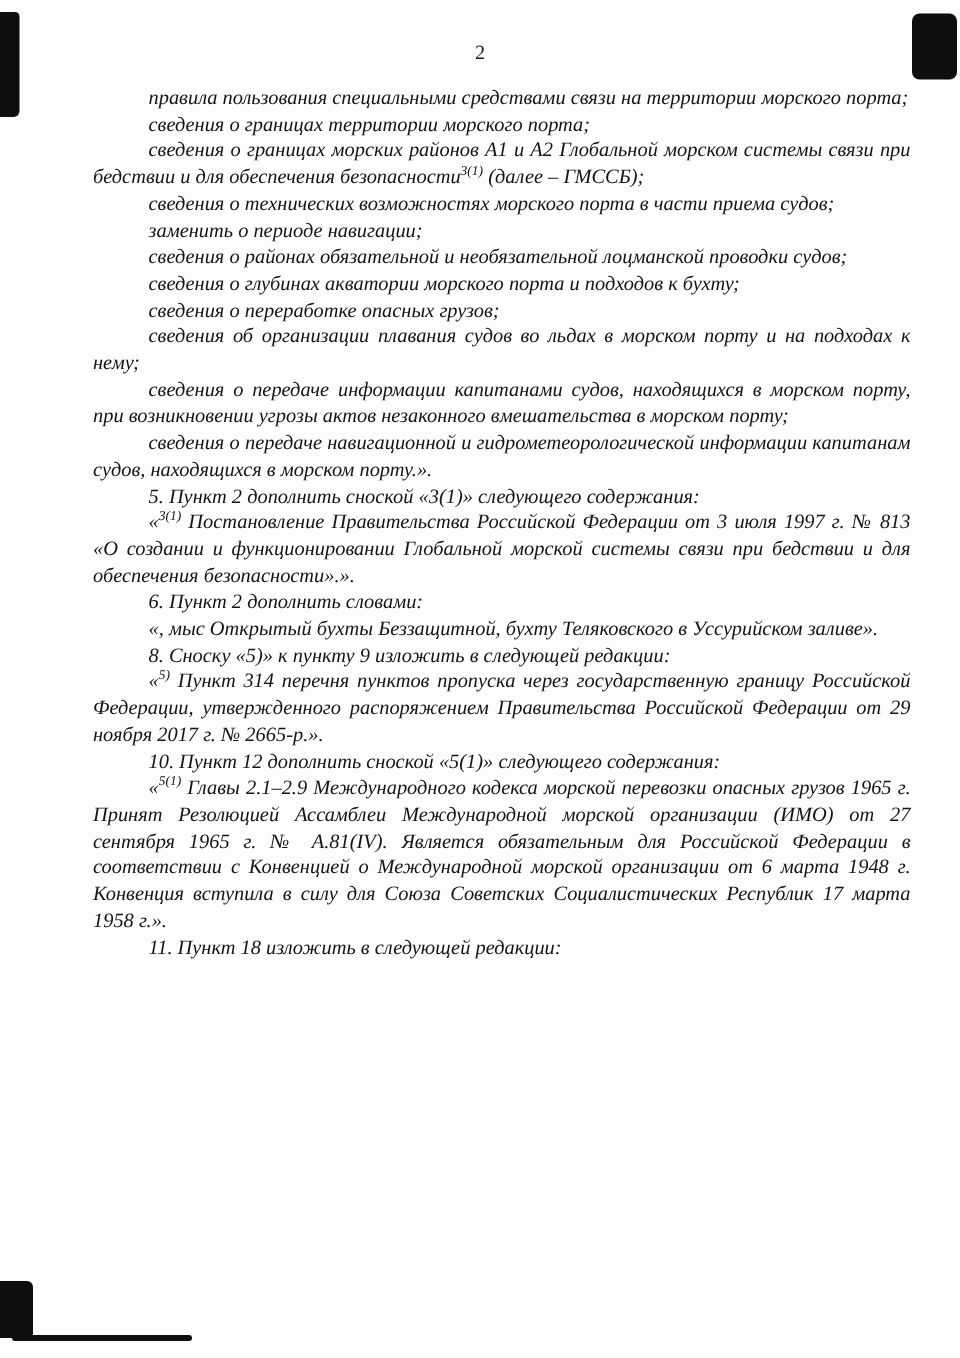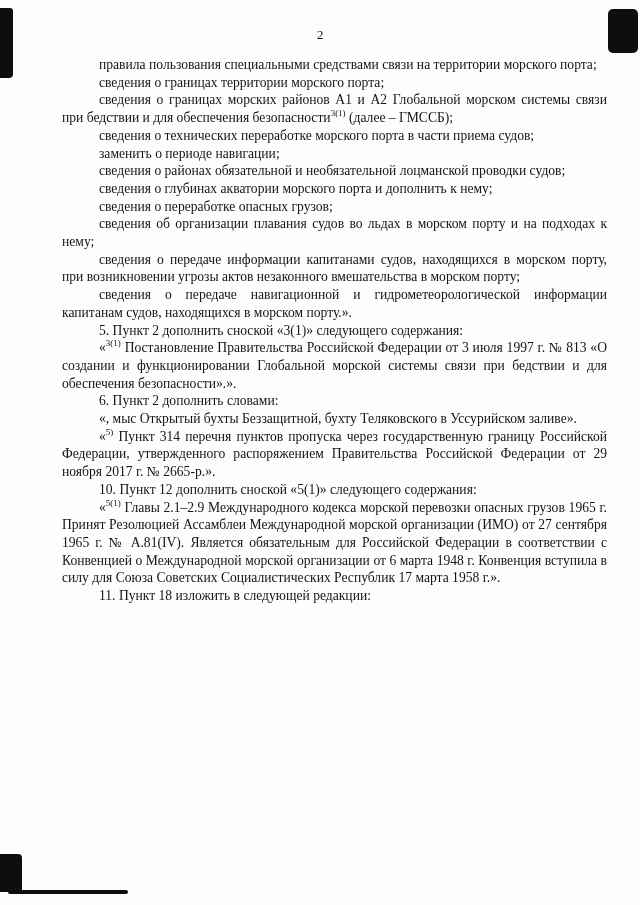--- a/index.html
+++ b/index.html
@@ -33,6 +33,7 @@
   .para {
     margin: 0;
     text-indent: 37px;
+    font-style: italic;
   }
   .para sup {
     font-size: 9px;

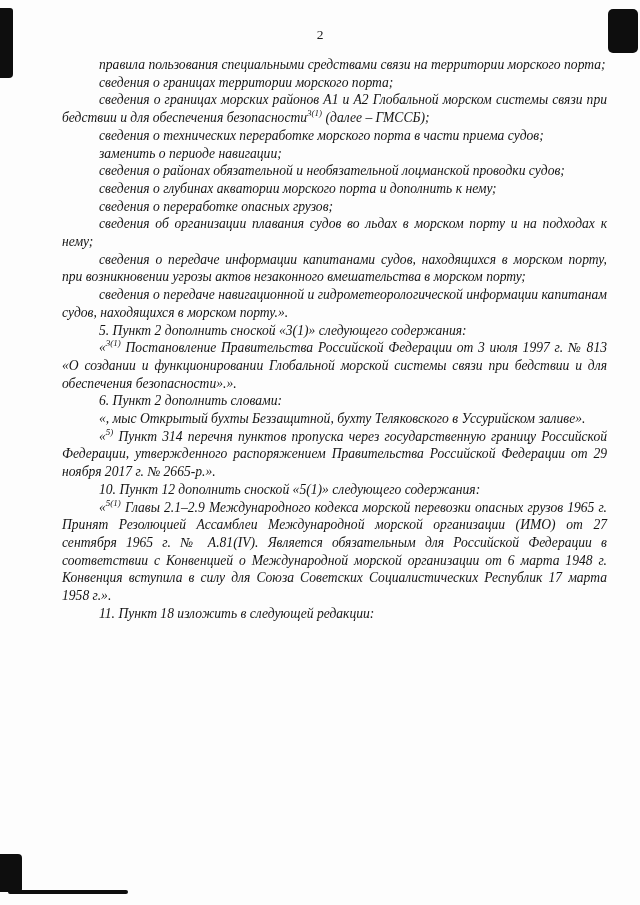--- a/index.html
+++ b/index.html
@@ -74,7 +74,7 @@
       <p class="para"><span>правила пользования специальными средствами связи на территории морского порта;</span></p>
       <p class="para"><span>сведения о границах территории морского порта;</span></p>
       <p class="para"><span>сведения о границах морских районов А1 и А2 Глобальной морском системы связи при бедствии и для обеспечения безопасности</span><sup>3(1)</sup><span> (далее – ГМССБ);</span></p>
-      <p class="para"><span>сведения о технических переработке морского порта в части приема судов;</span></p>
+      <p class="para"><span>сведения о технических возможностях морского порта в части приема судов;</span></p>
       <p class="para"><span>заменить о периоде навигации;</span></p>
       <p class="para"><span>сведения о районах обязательной и необязательной лоцманской проводки судов;</span></p>
       <p class="para"><span>сведения о глубинах акватории морского порта и дополнить к нему;</span></p>

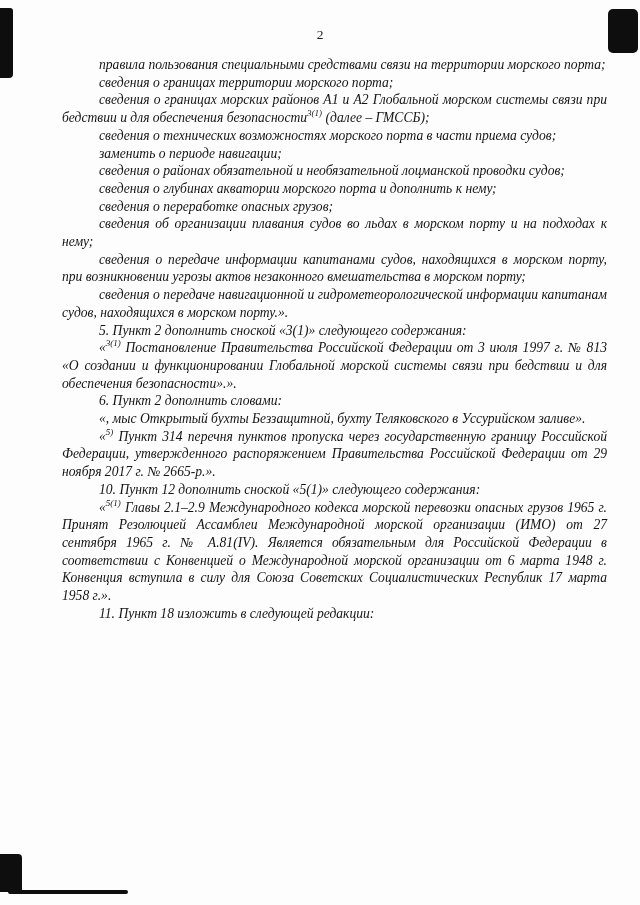--- a/index.html
+++ b/index.html
@@ -77,7 +77,7 @@
       <p class="para"><span>сведения о технических возможностях морского порта в части приема судов;</span></p>
       <p class="para"><span>заменить о периоде навигации;</span></p>
       <p class="para"><span>сведения о районах обязательной и необязательной лоцманской проводки судов;</span></p>
-      <p class="para"><span>сведения о глубинах акватории морского порта и дополнить к нему;</span></p>
+      <p class="para"><span>сведения о глубинах акватории морского порта и подходов к бухту;</span></p>
       <p class="para"><span>сведения о переработке опасных грузов;</span></p>
       <p class="para"><span>сведения об организации плавания судов во льдах в морском порту и на подходах к нему;</span></p>
       <p class="para"><span>сведения о передаче информации капитанами судов, находящихся в морском порту, при возникновении угрозы актов незаконного вмешательства в морском порту;</span></p>

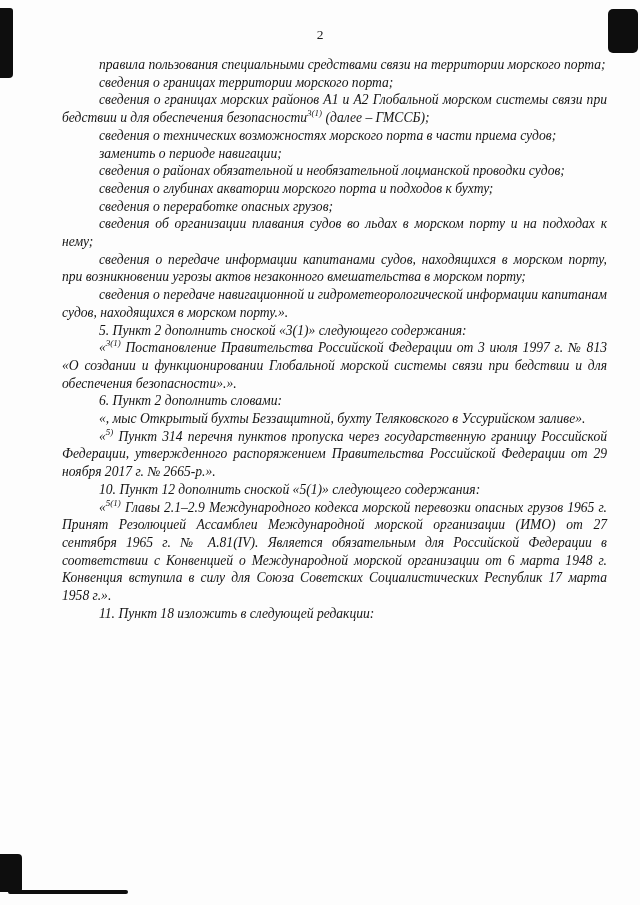--- a/index.html
+++ b/index.html
@@ -86,6 +86,7 @@
       <p class="para"><span>«</span><sup>3(1)</sup><span> Постановление Правительства Российской Федерации от 3 июля 1997 г. № 813 «О создании и функционировании Глобальной морской системы связи при бедствии и для обеспечения безопасности».».</span></p>
       <p class="para"><span>6. Пункт 2 дополнить словами:</span></p>
       <p class="para"><span>«, мыс Открытый бухты Беззащитной, бухту Теляковского в Уссурийском заливе».</span></p>
+      <p class="para"><span>8. Сноску «5)» к пункту 9 изложить в следующей редакции:</span></p>
       <p class="para"><span>«</span><sup>5)</sup><span> Пункт 314 перечня пунктов пропуска через государственную границу Российской Федерации, утвержденного распоряжением Правительства Российской Федерации от 29 ноября 2017 г. № 2665-р.».</span></p>
       <p class="para"><span>10. Пункт 12 дополнить сноской «5(1)» следующего содержания:</span></p>
       <p class="para"><span>«</span><sup>5(1)</sup><span> Главы 2.1–2.9 Международного кодекса морской перевозки опасных грузов 1965 г. Принят Резолюцией Ассамблеи Международной морской организации (ИМО) от 27 сентября 1965 г. № А.81(IV). Является обязательным для Российской Федерации в соответствии с Конвенцией о Международной морской организации от 6 марта 1948 г. Конвенция вступила в силу для Союза Советских Социалистических Республик 17 марта 1958 г.».</span></p>

